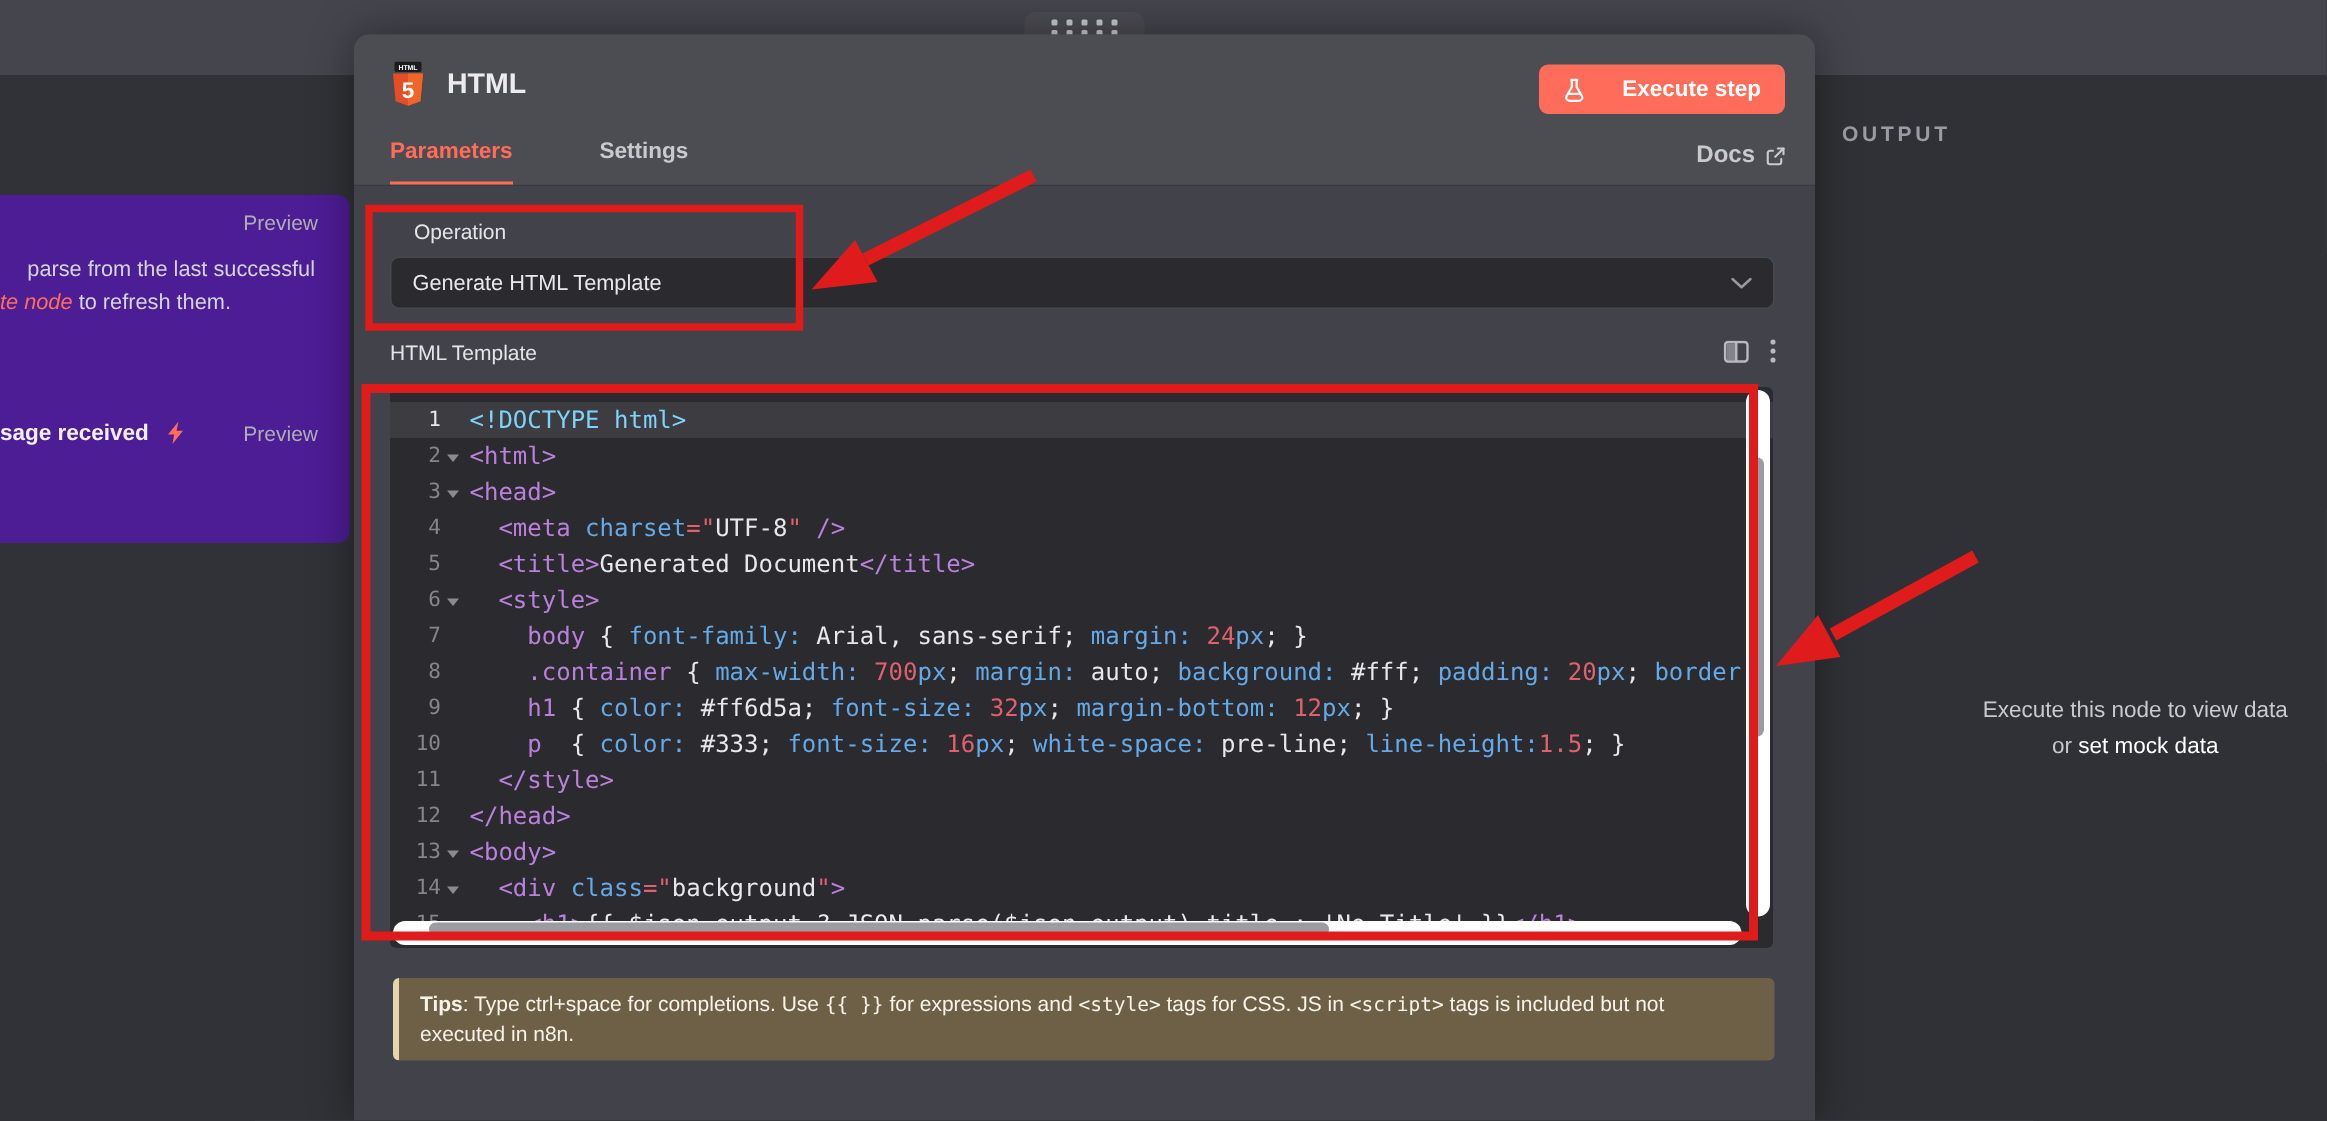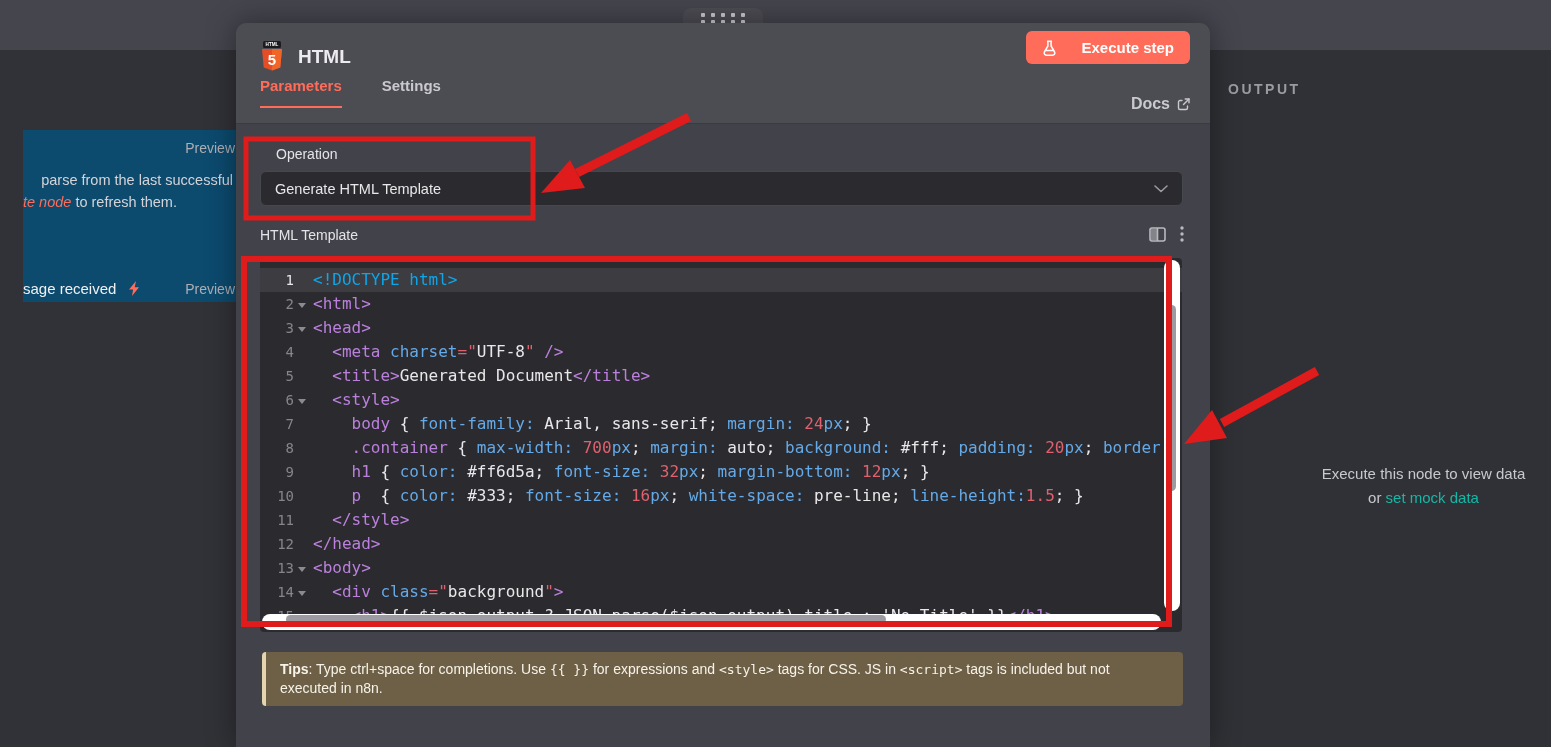--- a/index.html
+++ b/index.html
@@ -43,7 +43,7 @@
   .title-row { position:absolute; left:22px; top:18px; display:flex; align-items:center; gap:12px; }
   .node-title { font-size:19px; font-weight:bold; color:#ececf0; }
 
-  .execute-btn { position:absolute; right:20px; top:8px; height:33px; padding:0 16px;
+  .execute-btn { position:absolute; right:20px; top:20px; height:33px; padding:0 16px;
                  background:#ff6d5a; border:none; border-radius:6px; color:#fff;
                  font-family:"Liberation Sans", sans-serif; font-size:15px; font-weight:bold;
                  display:flex; align-items:center; gap:24px; cursor:pointer; }

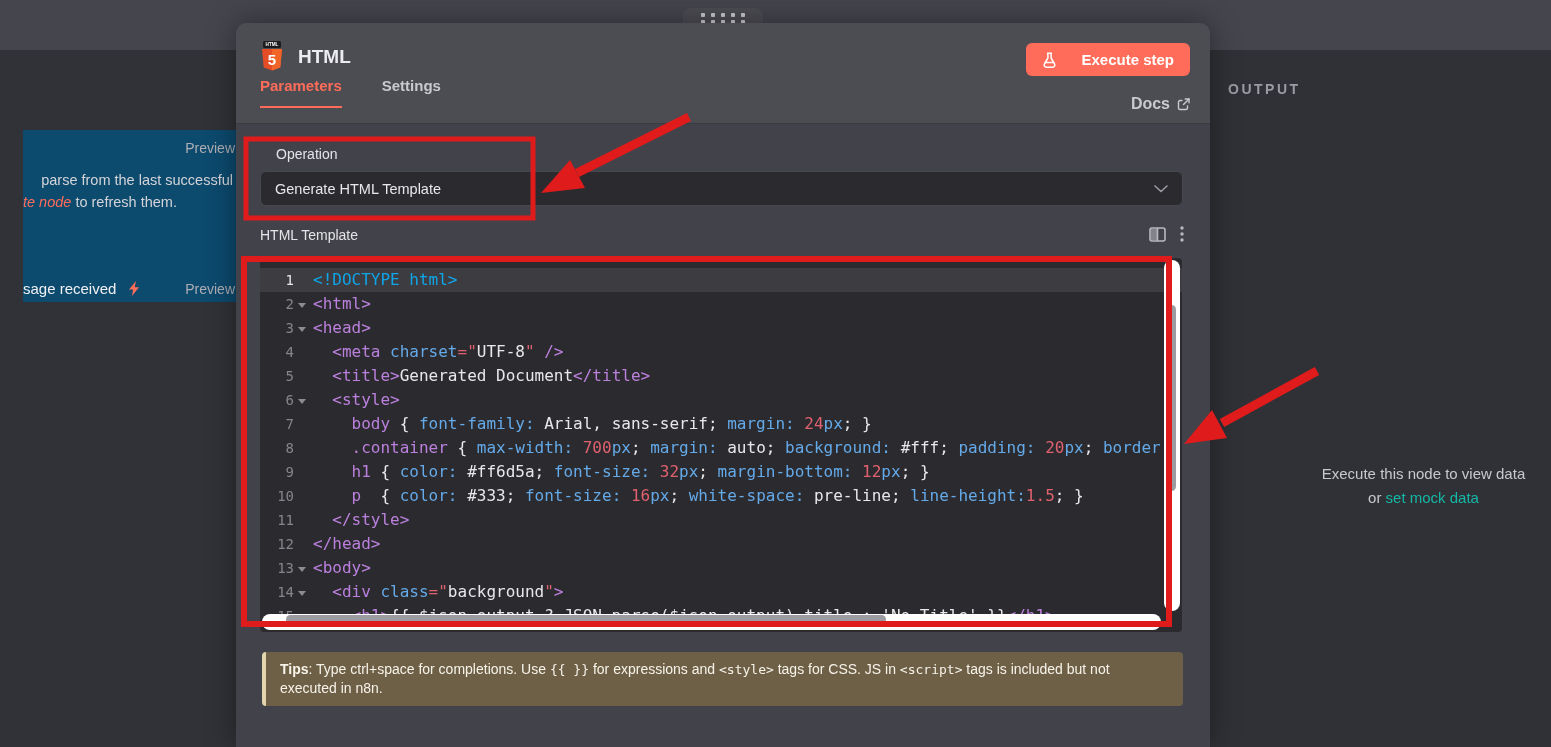--- a/index.html
+++ b/index.html
@@ -48,7 +48,7 @@
                  font-family:"Liberation Sans", sans-serif; font-size:15px; font-weight:bold;
                  display:flex; align-items:center; gap:24px; cursor:pointer; }
 
-  .tabs { position:absolute; left:24px; bottom:15px; display:flex; gap:40px; }
+  .tabs { position:absolute; left:24px; bottom:0; display:flex; gap:58px; }
   .tab { font-size:15px; font-weight:bold; padding-bottom:12px; cursor:pointer; }
   .tab.active { color:#ff6d5a; border-bottom:2px solid #ff6d5a; }
   .tab.inactive { color:#c9c9ce; }

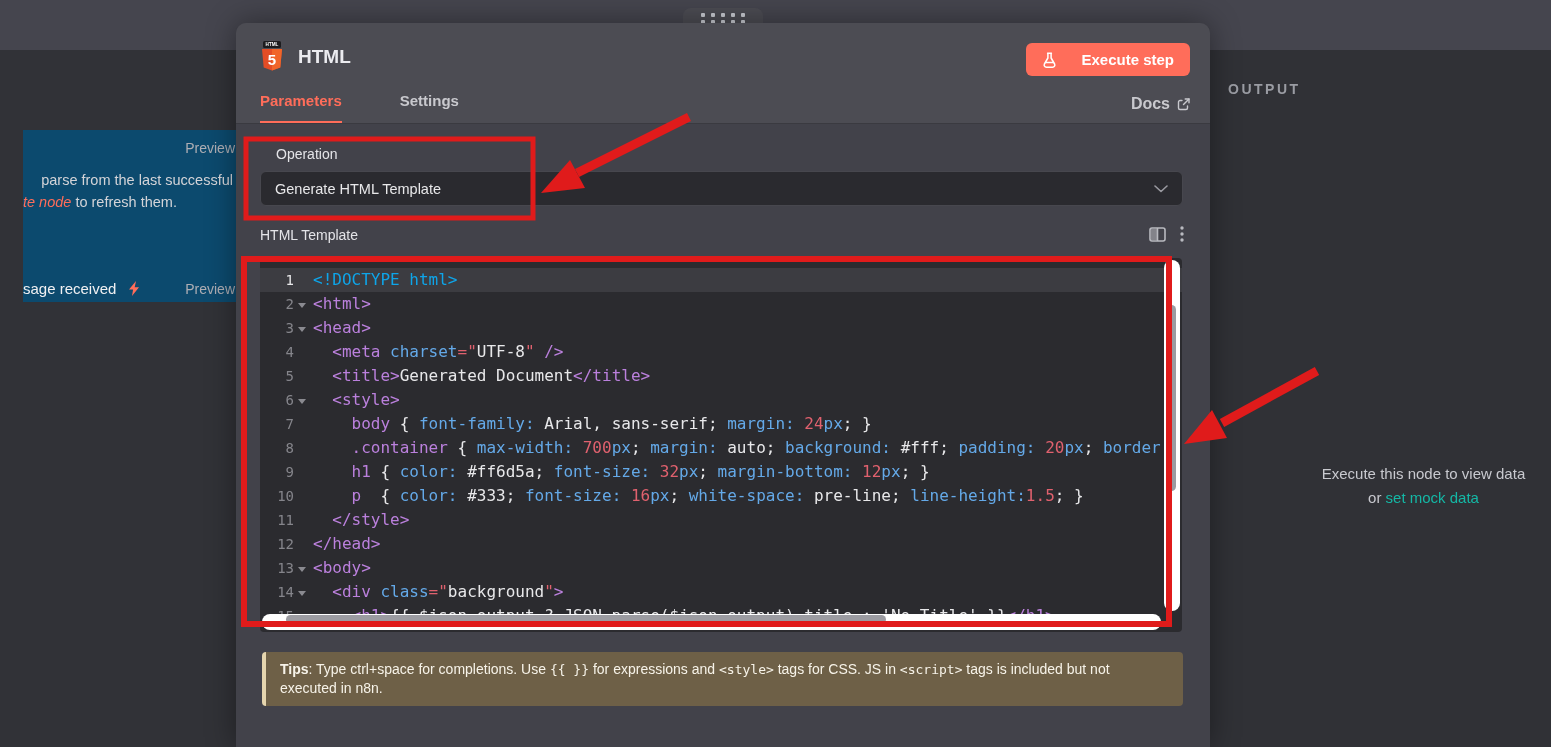--- a/index.html
+++ b/index.html
@@ -12,8 +12,8 @@
   .backdrop-right { position:absolute; left:1210px; top:50px; width:341px; height:697px; background:#303136; }
 
   
-  .input-card { position:absolute; left:0; top:130px; width:233px; height:172px;
-                background:#0c4a6e; border-radius:0 8px 8px 0;margin-left:23px; }
+  .input-card { position:absolute; left:0; top:130px; width:233px; height:232px;
+                background:#4c1d95; border-radius:0 8px 8px 0; }
   .input-card .preview-top { position:absolute; top:10px; right:21px; font-size:14px; color:#aeaeb4; }
   .hint-l1 { position:absolute; top:42px; right:23px; white-space:nowrap; font-size:14.5px; color:#d4d4d8; }
   .hint-l2 { position:absolute; top:64px; left:0;  white-space:nowrap; font-size:14.5px; color:#d4d4d8; }

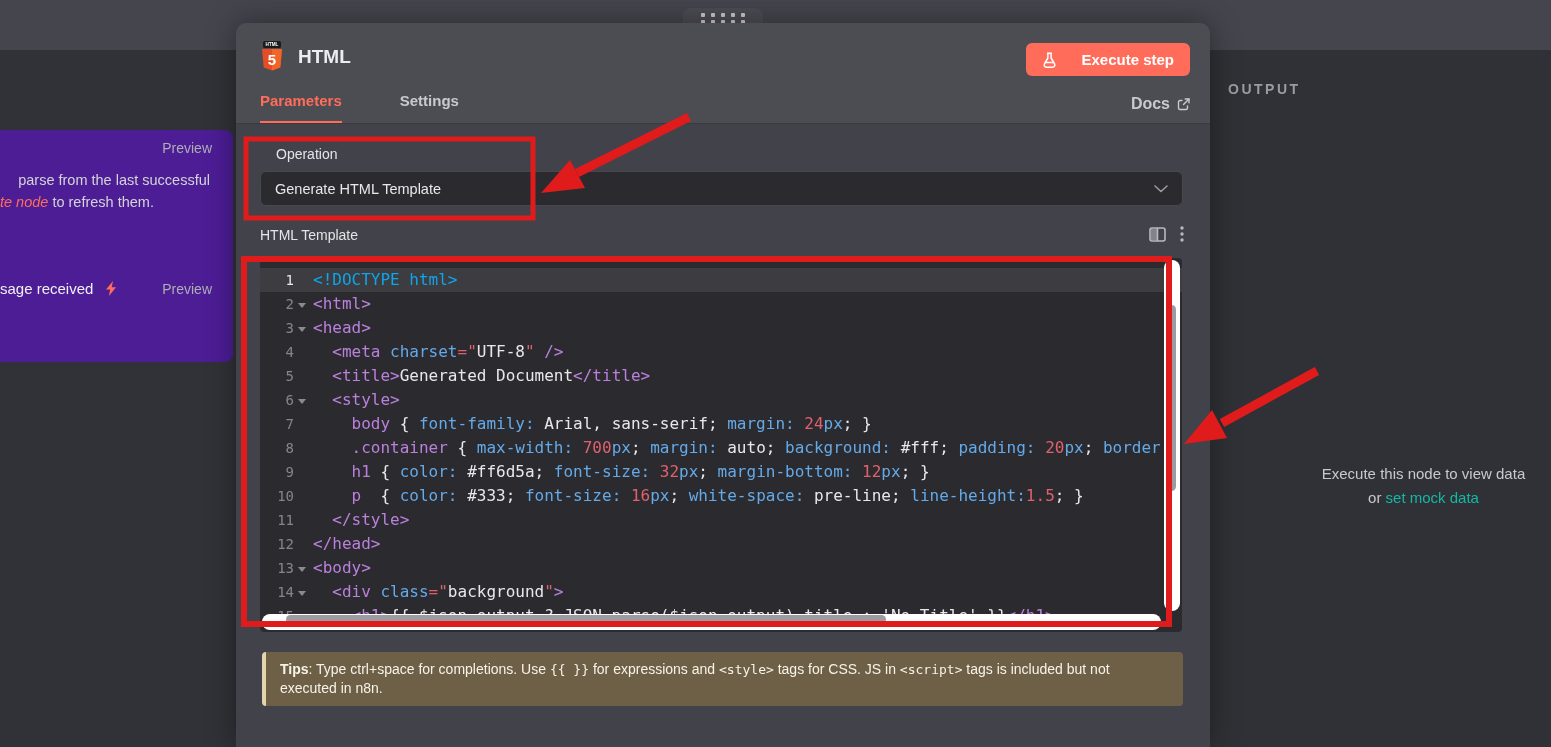--- a/index.html
+++ b/index.html
@@ -19,7 +19,7 @@
   .hint-l2 { position:absolute; top:64px; left:0;  white-space:nowrap; font-size:14.5px; color:#d4d4d8; }
   .hint-l2 .link { color:#ff6d5a;font-style:italic; }
   .input-item { position:absolute; top:150px; left:0; right:21px; display:flex; align-items:center; }
-  .input-item .name { font-size:15px; font-weight:normal; color:#f0f0f2; white-space:nowrap; }
+  .input-item .name { font-size:15px; font-weight:bold; color:#f0f0f2; white-space:nowrap; }
   .input-item .bolt { margin-left:12px; display:inline-flex; }
   .input-item .preview { margin-left:auto; font-size:14px; color:#aeaeb4; }
 

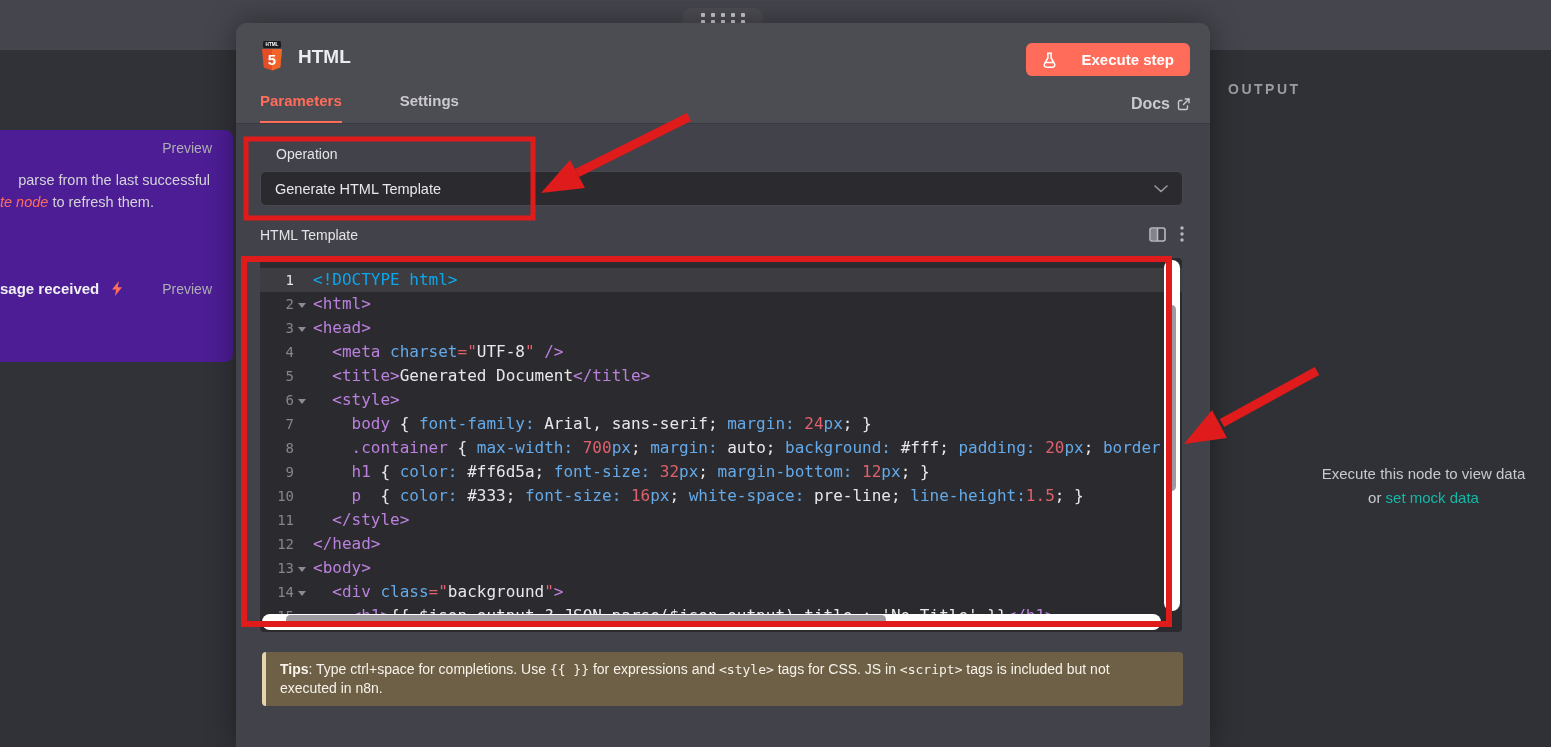--- a/index.html
+++ b/index.html
@@ -81,7 +81,7 @@
                      border-left:4px solid transparent; border-right:4px solid transparent;
                      border-top:5px solid #8a8a90; }
   .code { padding-left:5px; flex:none; }
-  .tk-g{color:#0ea5e9} .tk-t{color:#bb80dd} .tk-b{color:#64a9e8} .tk-w{color:#e8e8ea} .tk-r{color:#e0616e}
+  .tk-g{color:#7dd3fc} .tk-t{color:#bb80dd} .tk-b{color:#64a9e8} .tk-w{color:#e8e8ea} .tk-r{color:#e0616e}
 
   .vtrack{position:absolute; right:2px; top:2px; bottom:21px; width:16px; background:#ffffff; border-radius:8px;}
   .vthumb{position:absolute; right:4px; top:45px; width:9px; height:186px; background:#9b9ba1; border-radius:5px;}

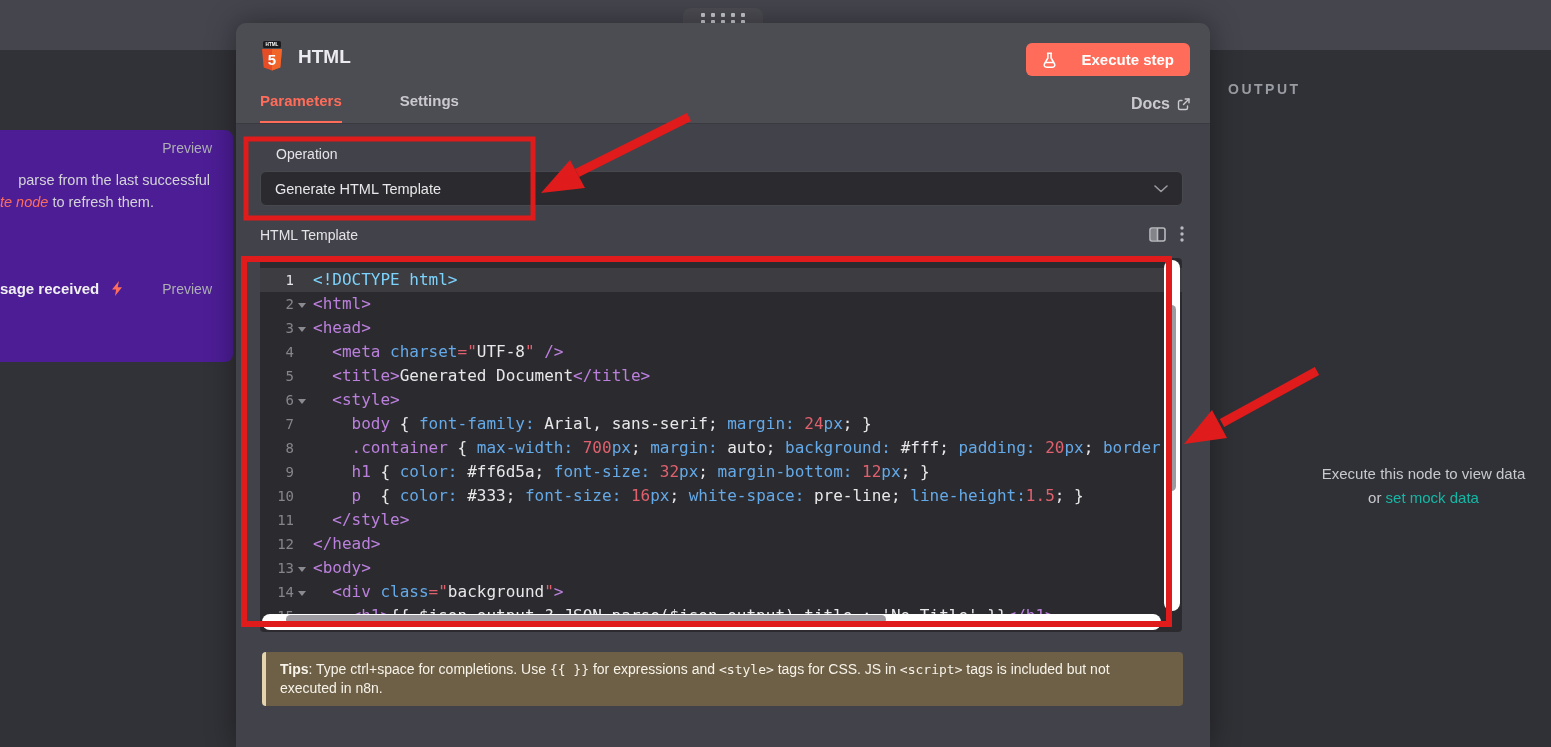--- a/index.html
+++ b/index.html
@@ -28,7 +28,7 @@
                   letter-spacing:2.5px; color:#9a9ca3; }
   .output-empty { position:absolute; left:1296px; top:462px; width:255px; text-align:center;
                   font-size:15px; line-height:24px; color:#c8c9cf; }
-  .output-empty .link { color:#14b8a6; }
+  .output-empty .link { color:#ffffff; }
 
   
   .modal { position:absolute; left:236px; top:23px; width:974px; height:724px;

